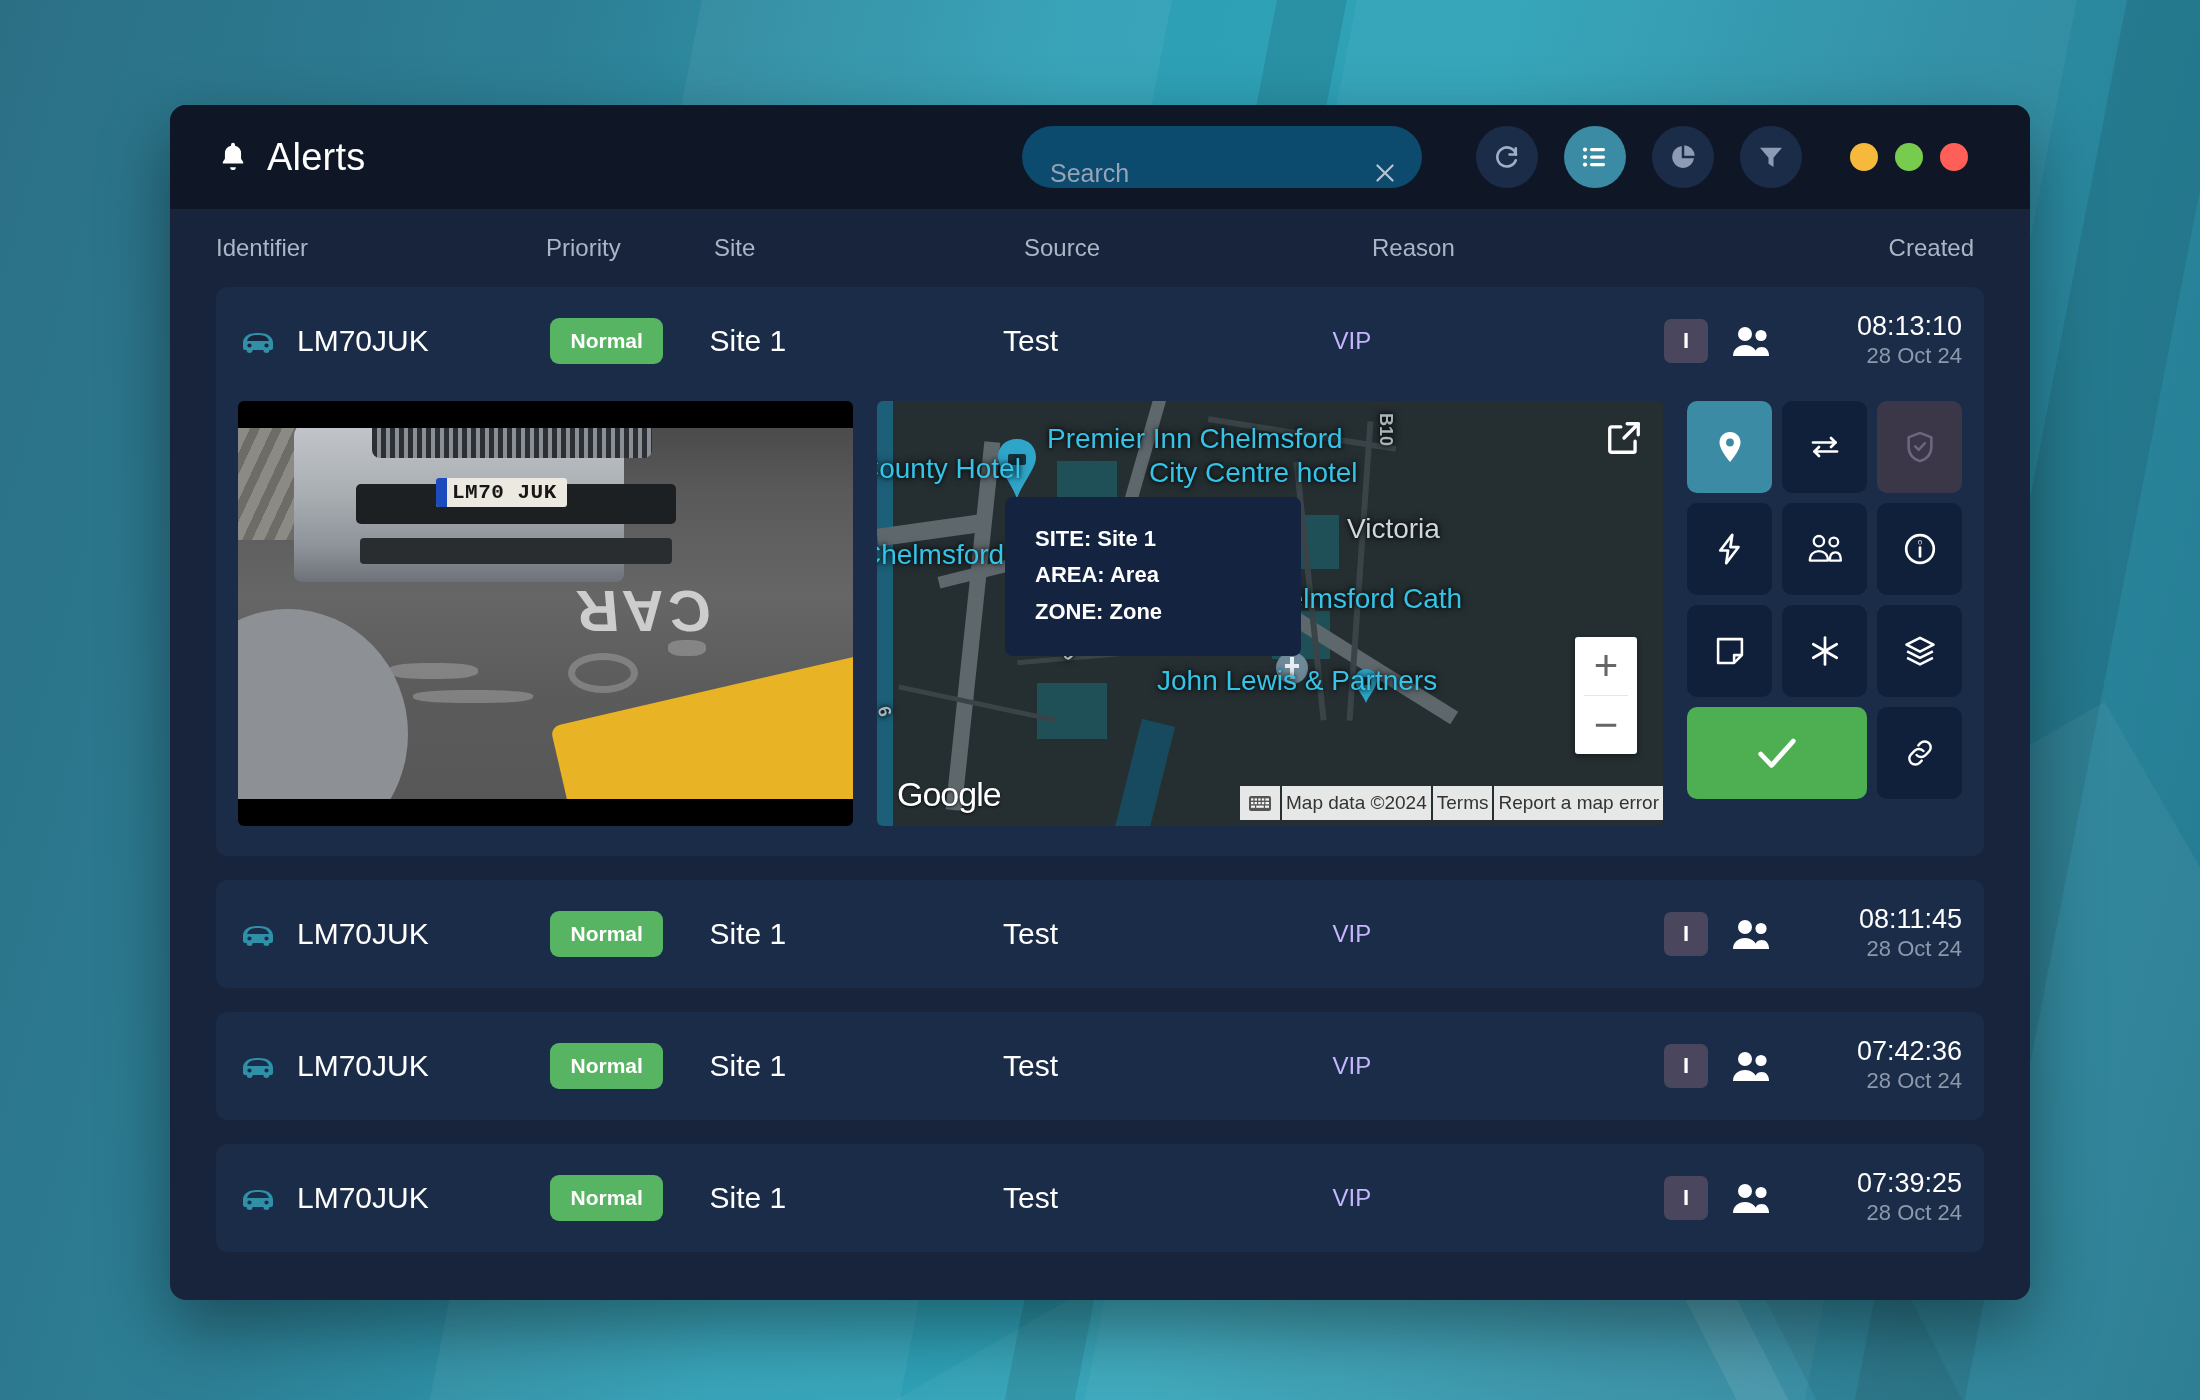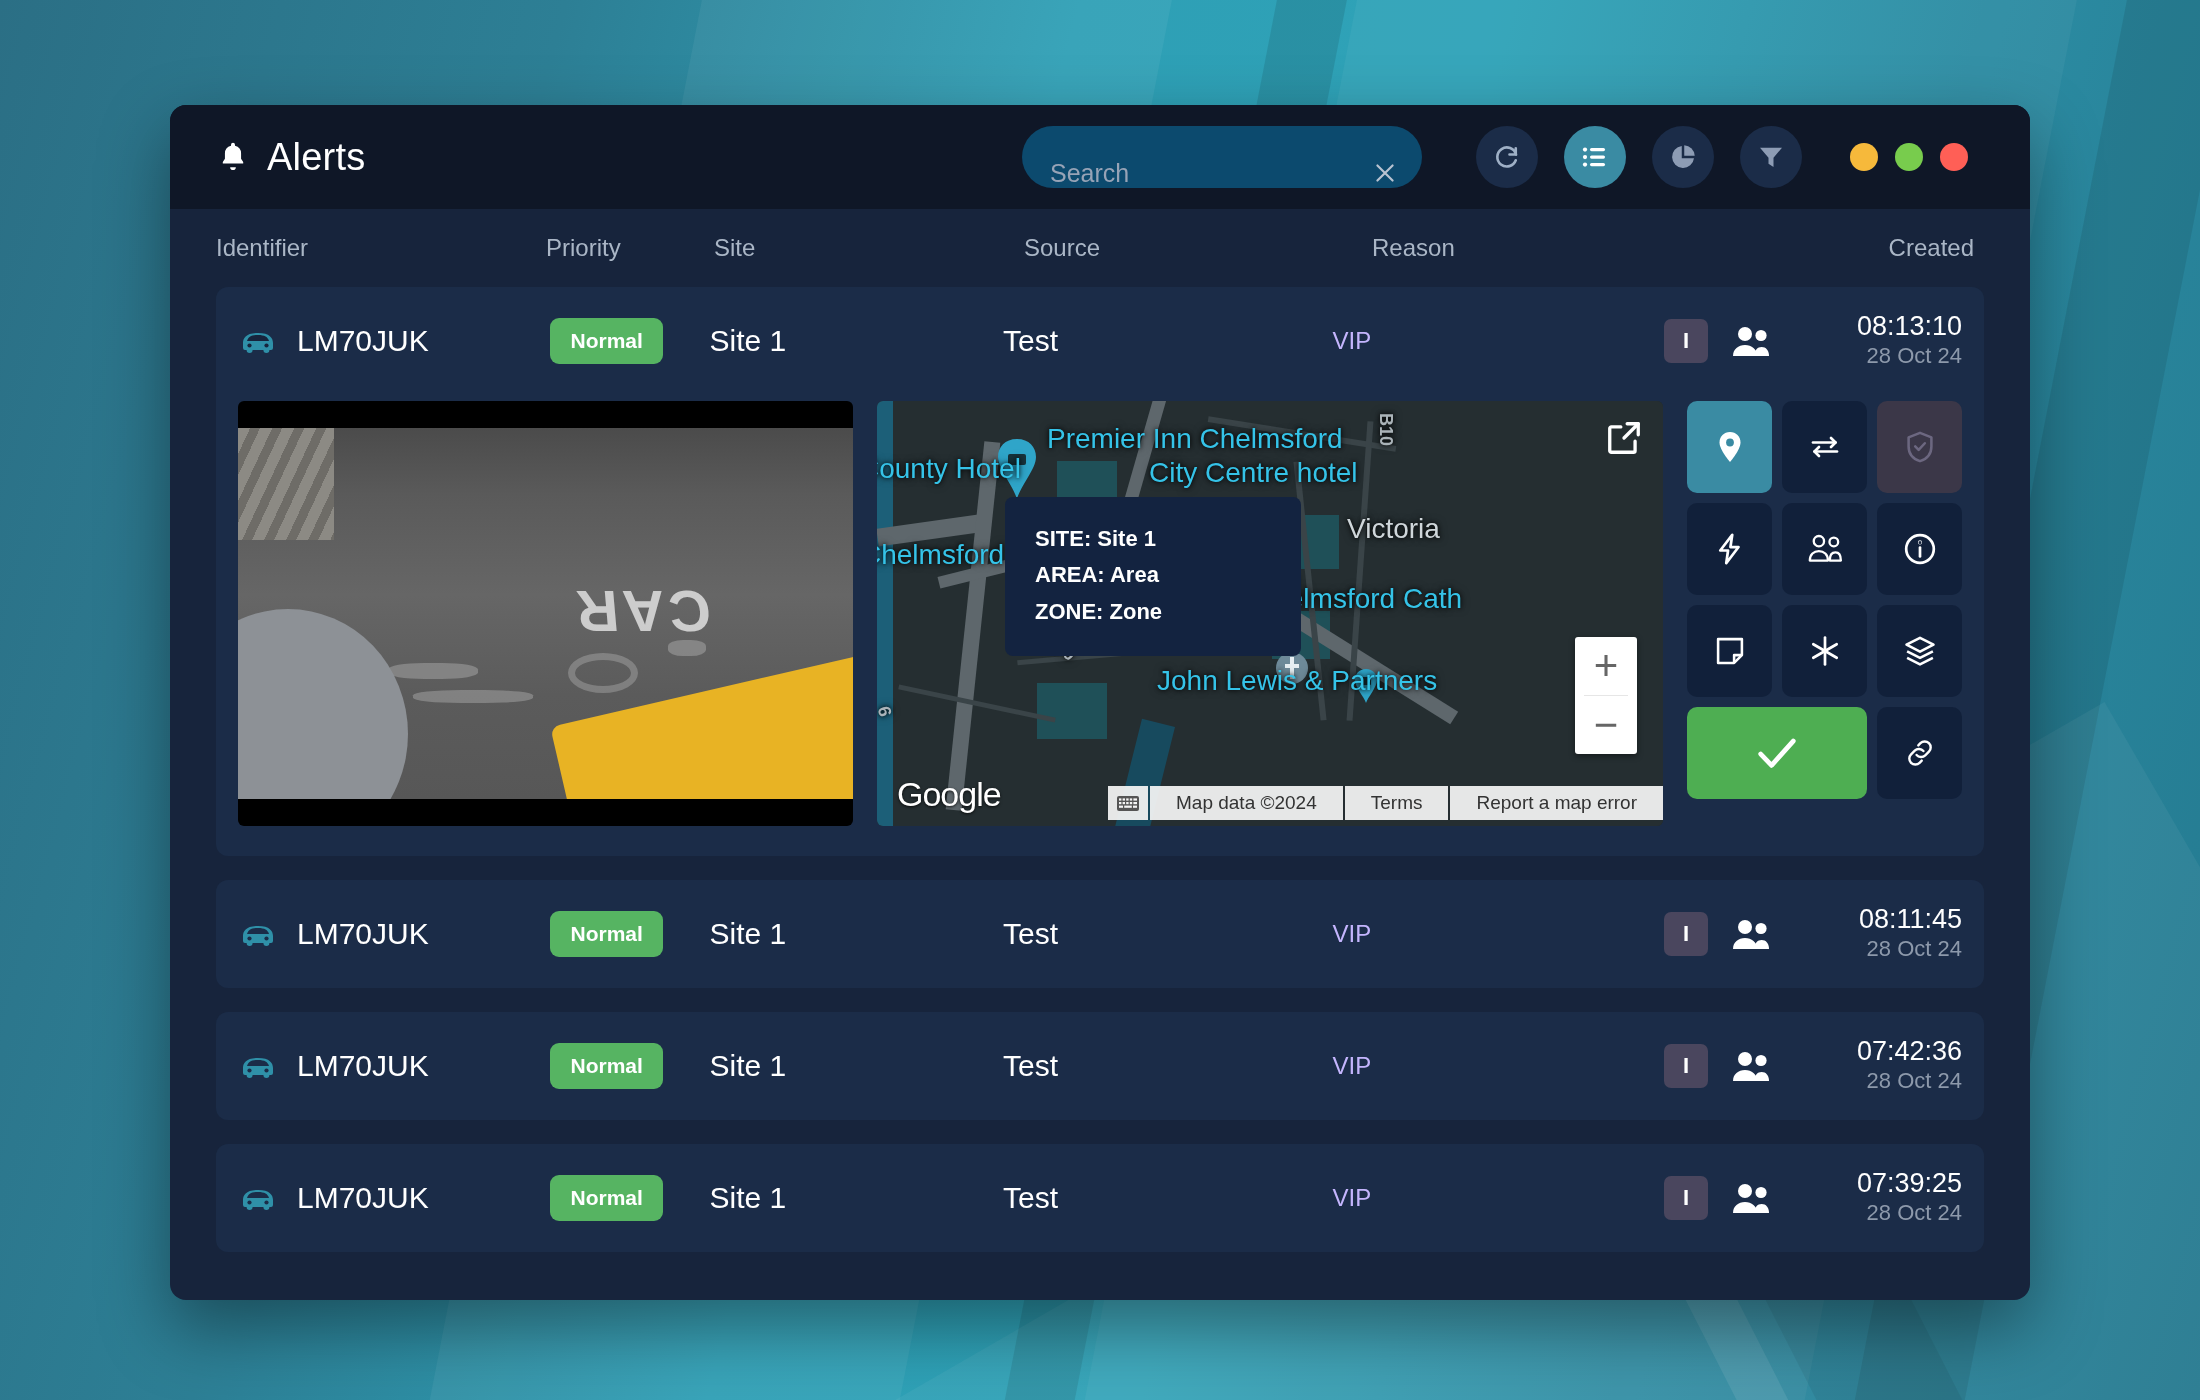--- a/index.html
+++ b/index.html
@@ -521,6 +521,12 @@
         <div class="photo">
           <div class="photo-inner">
             <div class="kerb"></div>
+            <div class="car-body">
+              <div class="car-grille"></div>
+              <div class="car-lower"></div>
+              <div class="car-lower2"></div>
+              <div class="plate">LM70 JUK</div>
+            </div>
             <div class="road-car-text">CAR</div>
             <div class="road-smudge" style="left:150px;top:235px;width:90px;height:16px;"></div>
             <div class="road-smudge" style="left:175px;top:262px;width:120px;height:13px;"></div>

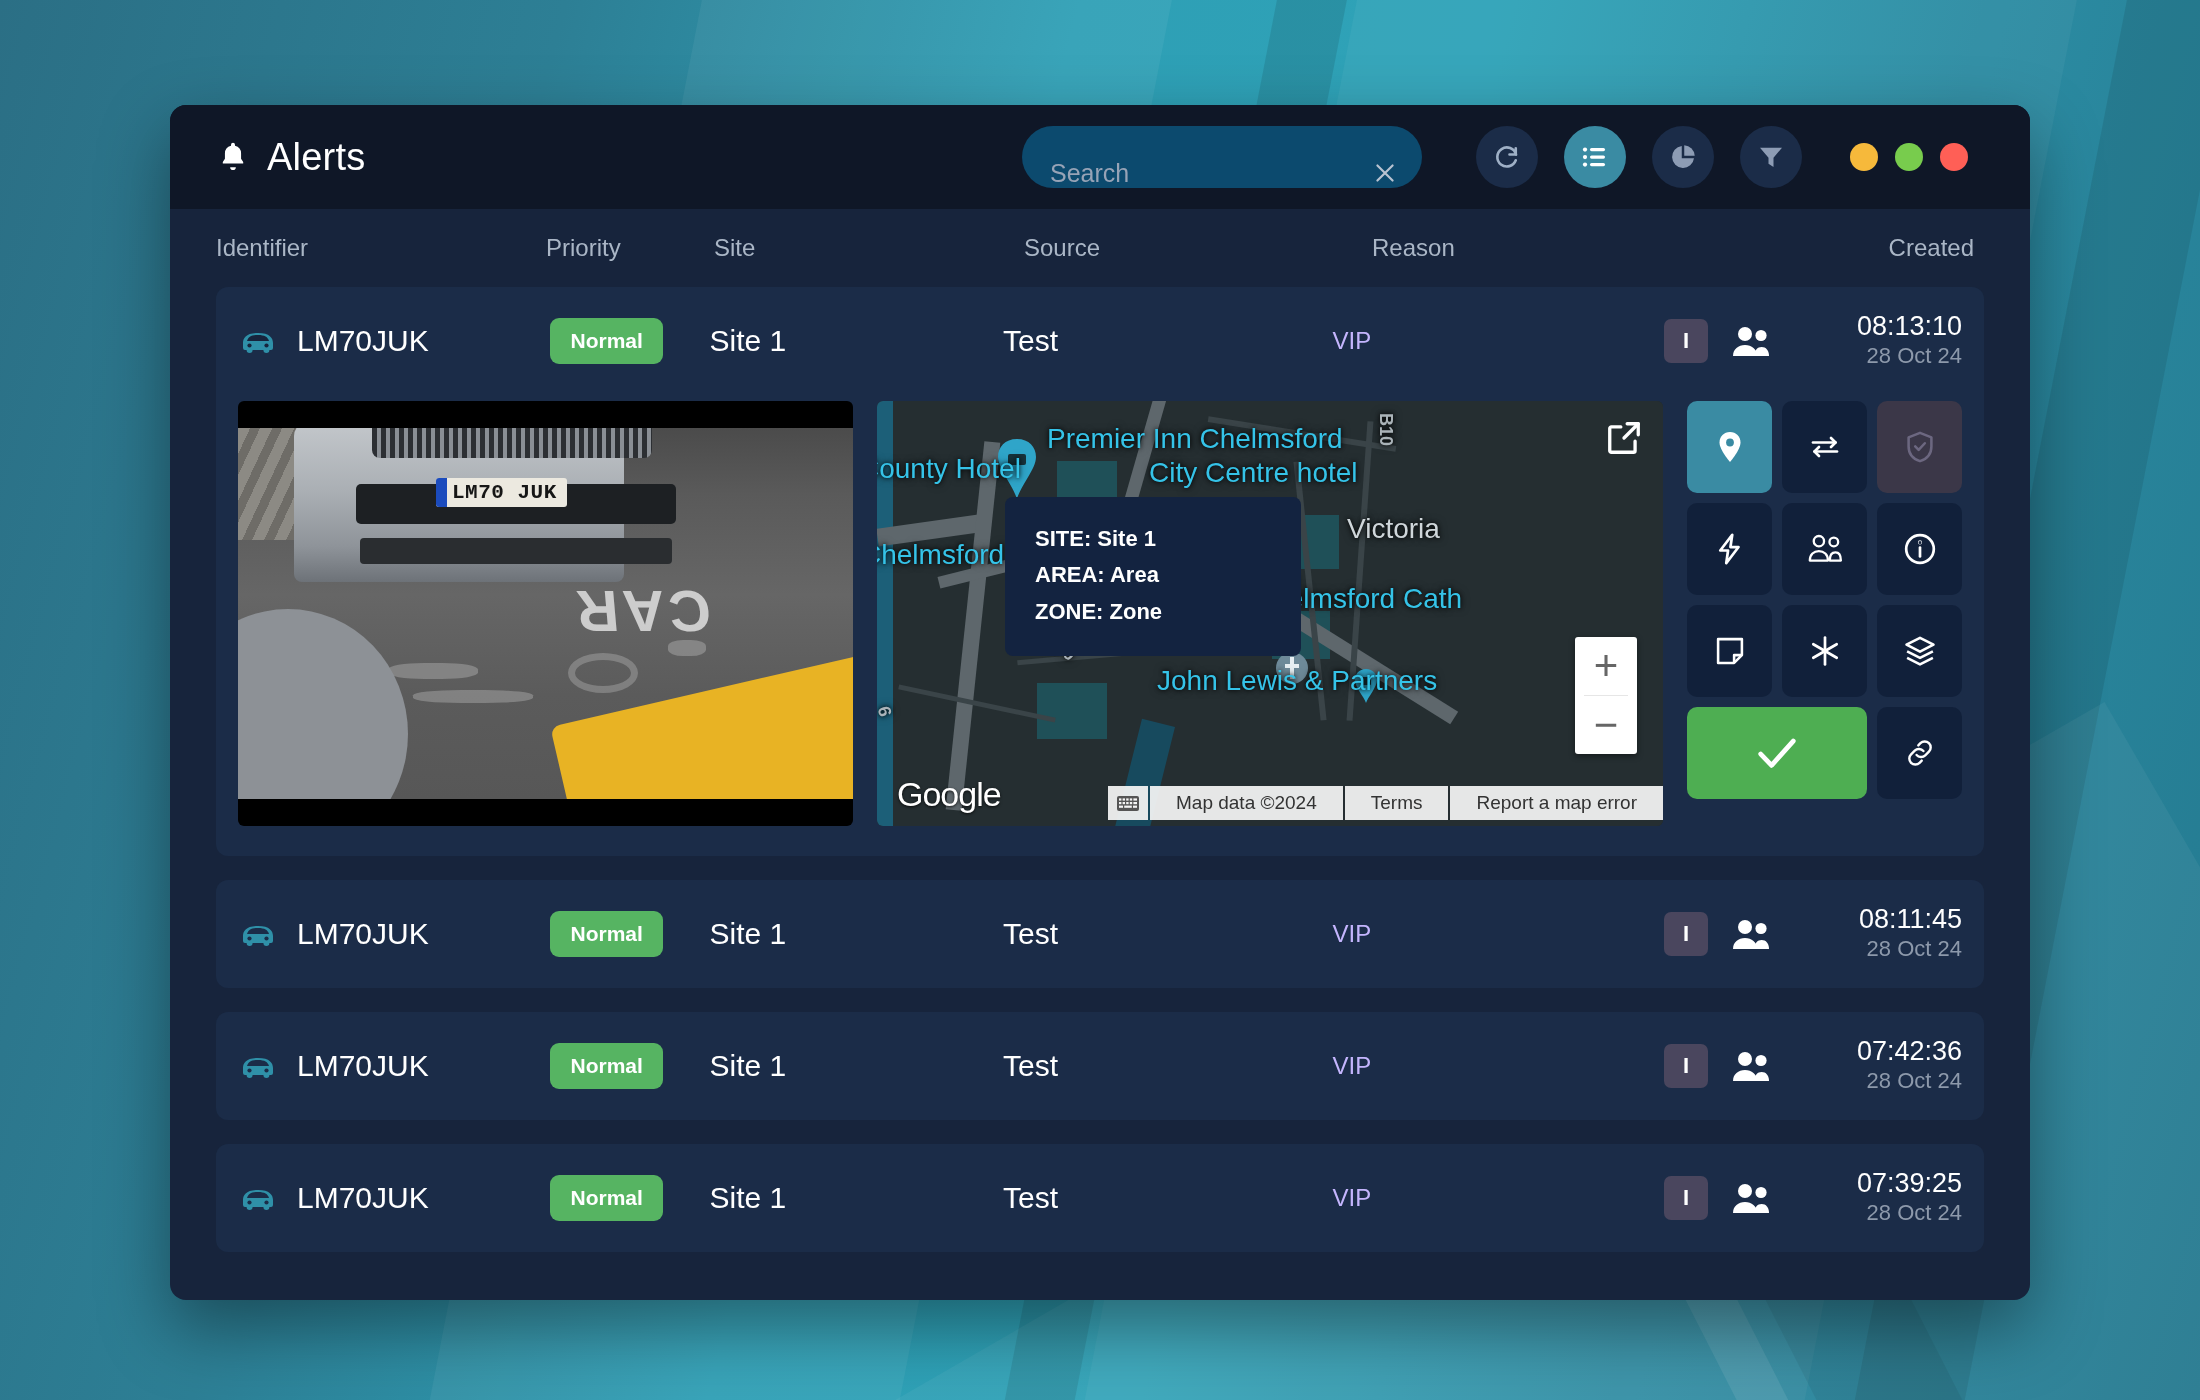--- a/index.html
+++ b/index.html
@@ -360,7 +360,7 @@
   .credit {
     background: rgba(245,245,245,0.93);
     color: #333;
-    padding: 6px 26px;
+    padding: 6px 4px;
     white-space: nowrap;
     cursor: pointer;
   }

